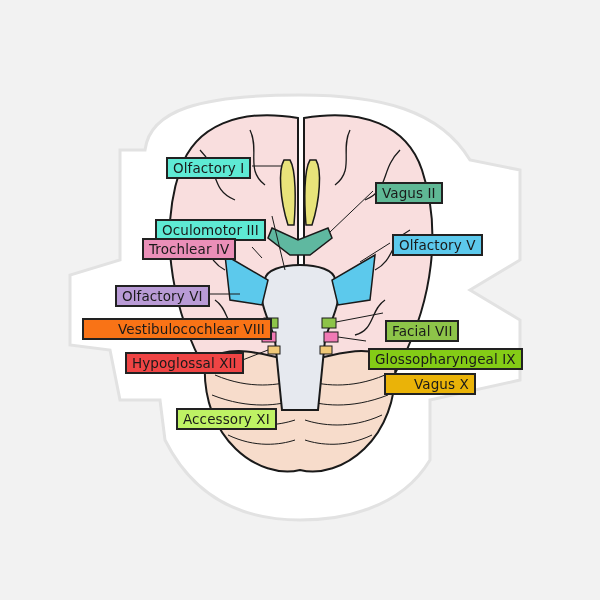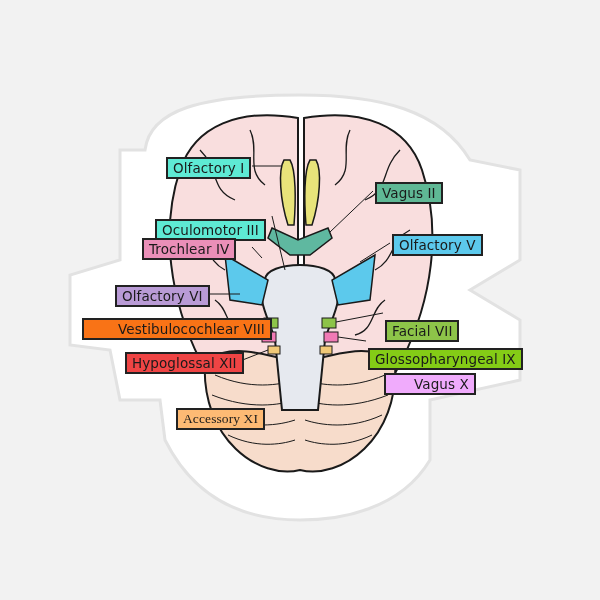--- a/index.html
+++ b/index.html
@@ -85,7 +85,7 @@
   <div class="label" style="left:82px;top:318px;background:#f97316;padding-left:34px;">Vestibulocochlear VIII</div>
   <div class="label" style="left:368px;top:332px;background:#84cc16;margin-top:16px;">Glossopharyngeal IX</div>
   <div class="label" style="left:125px;top:352px;background:#ef4444;">Hypoglossal XII</div>
-  <div class="label" style="left:384px;top:373px;background:#f0abfc;padding-left:28px;">Vagus X</div>
+  <div class="label" style="left:384px;top:373px;background:#eab308;padding-left:28px;">Vagus X</div>
   <div class="label" style="left:176px;top:408px;background:#fdba74;font-family:Liberation Serif, serif;">Accessory XI</div>
 </div>
 

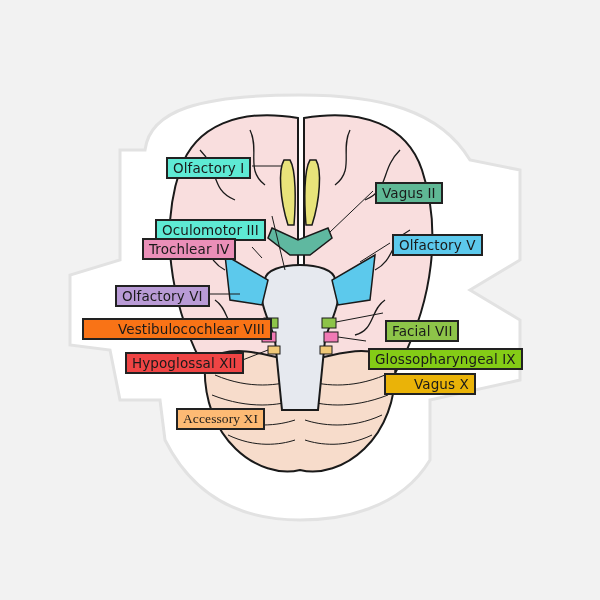--- a/index.html
+++ b/index.html
@@ -86,7 +86,7 @@
   <div class="label" style="left:368px;top:332px;background:#84cc16;margin-top:16px;">Glossopharyngeal IX</div>
   <div class="label" style="left:125px;top:352px;background:#ef4444;">Hypoglossal XII</div>
   <div class="label" style="left:384px;top:373px;background:#eab308;padding-left:28px;">Vagus X</div>
-  <div class="label" style="left:176px;top:408px;background:#fdba74;font-family:Liberation Serif, serif;">Accessory XI</div>
+  <div class="label" style="left:176px;top:408px;background:#bef264;">Accessory XI</div>
 </div>
 
 </body></html>

